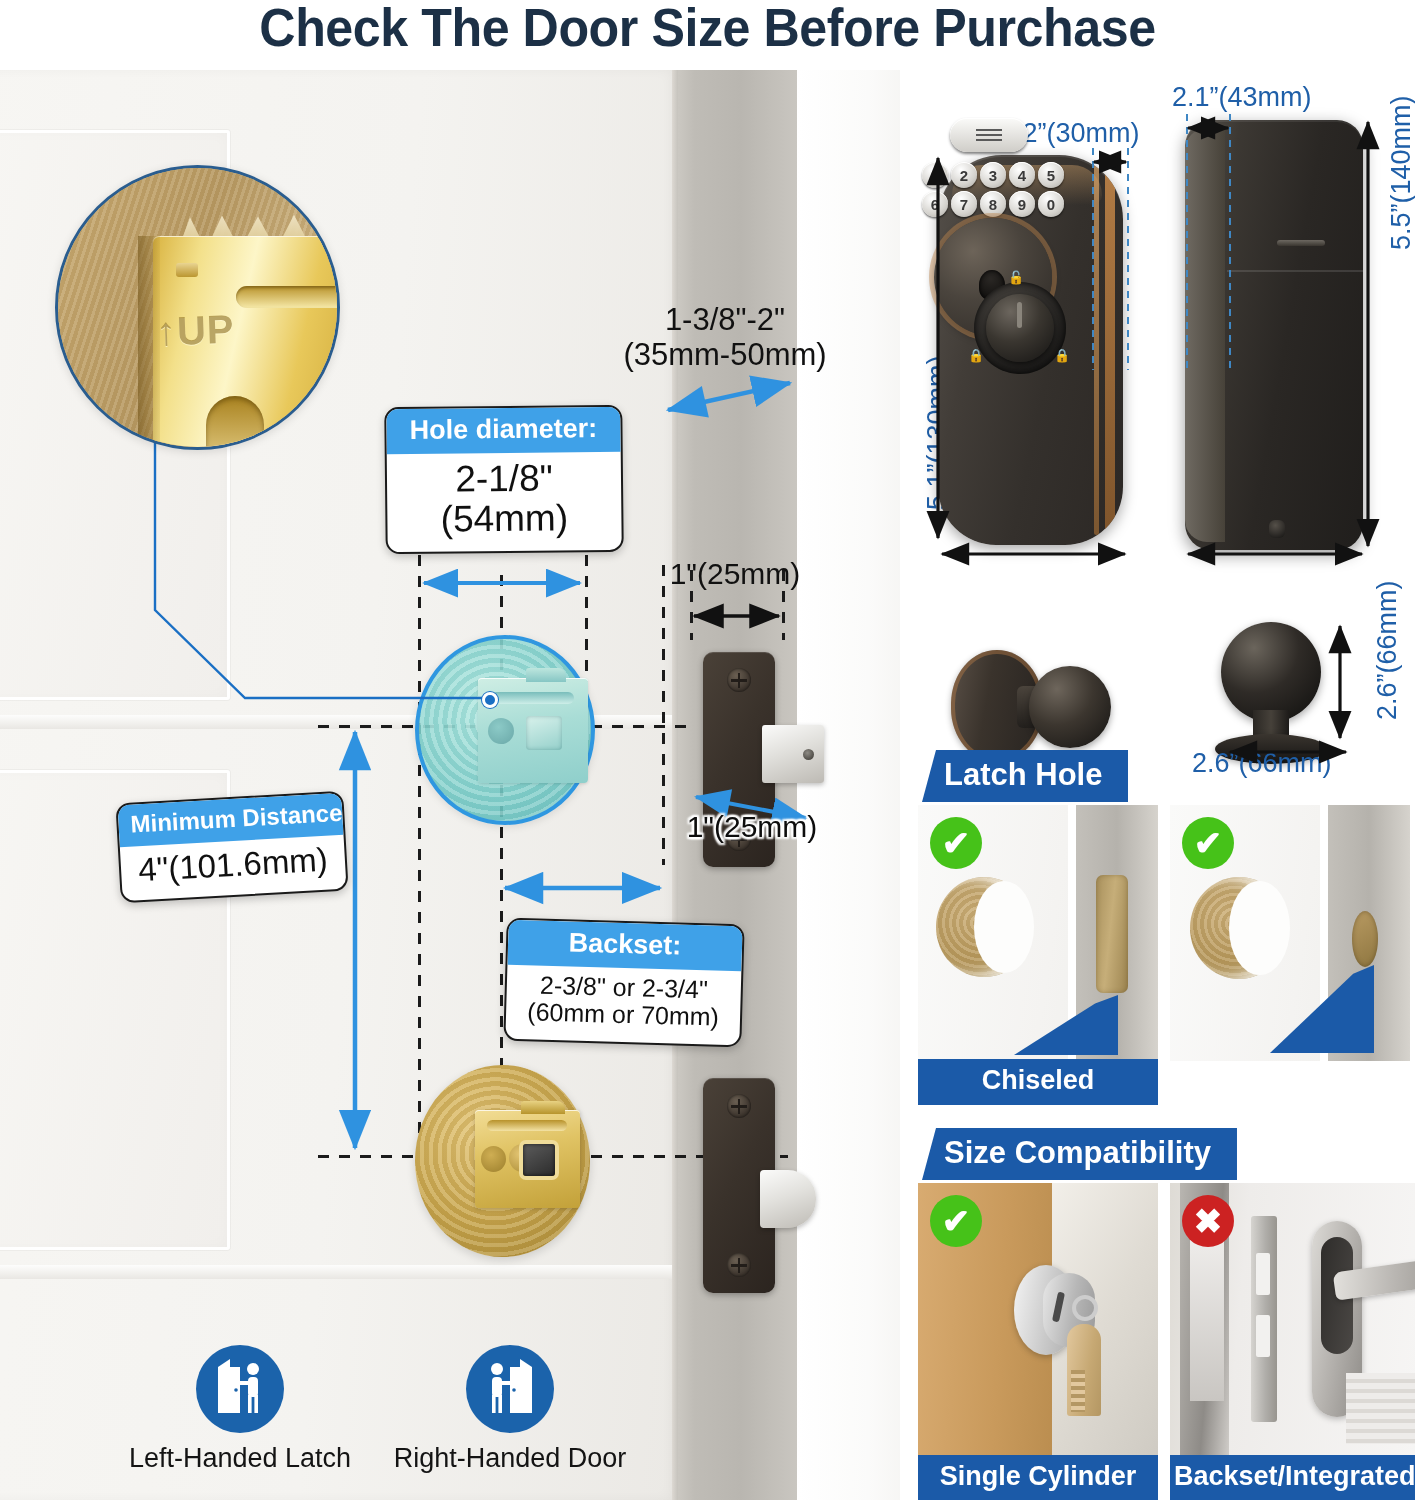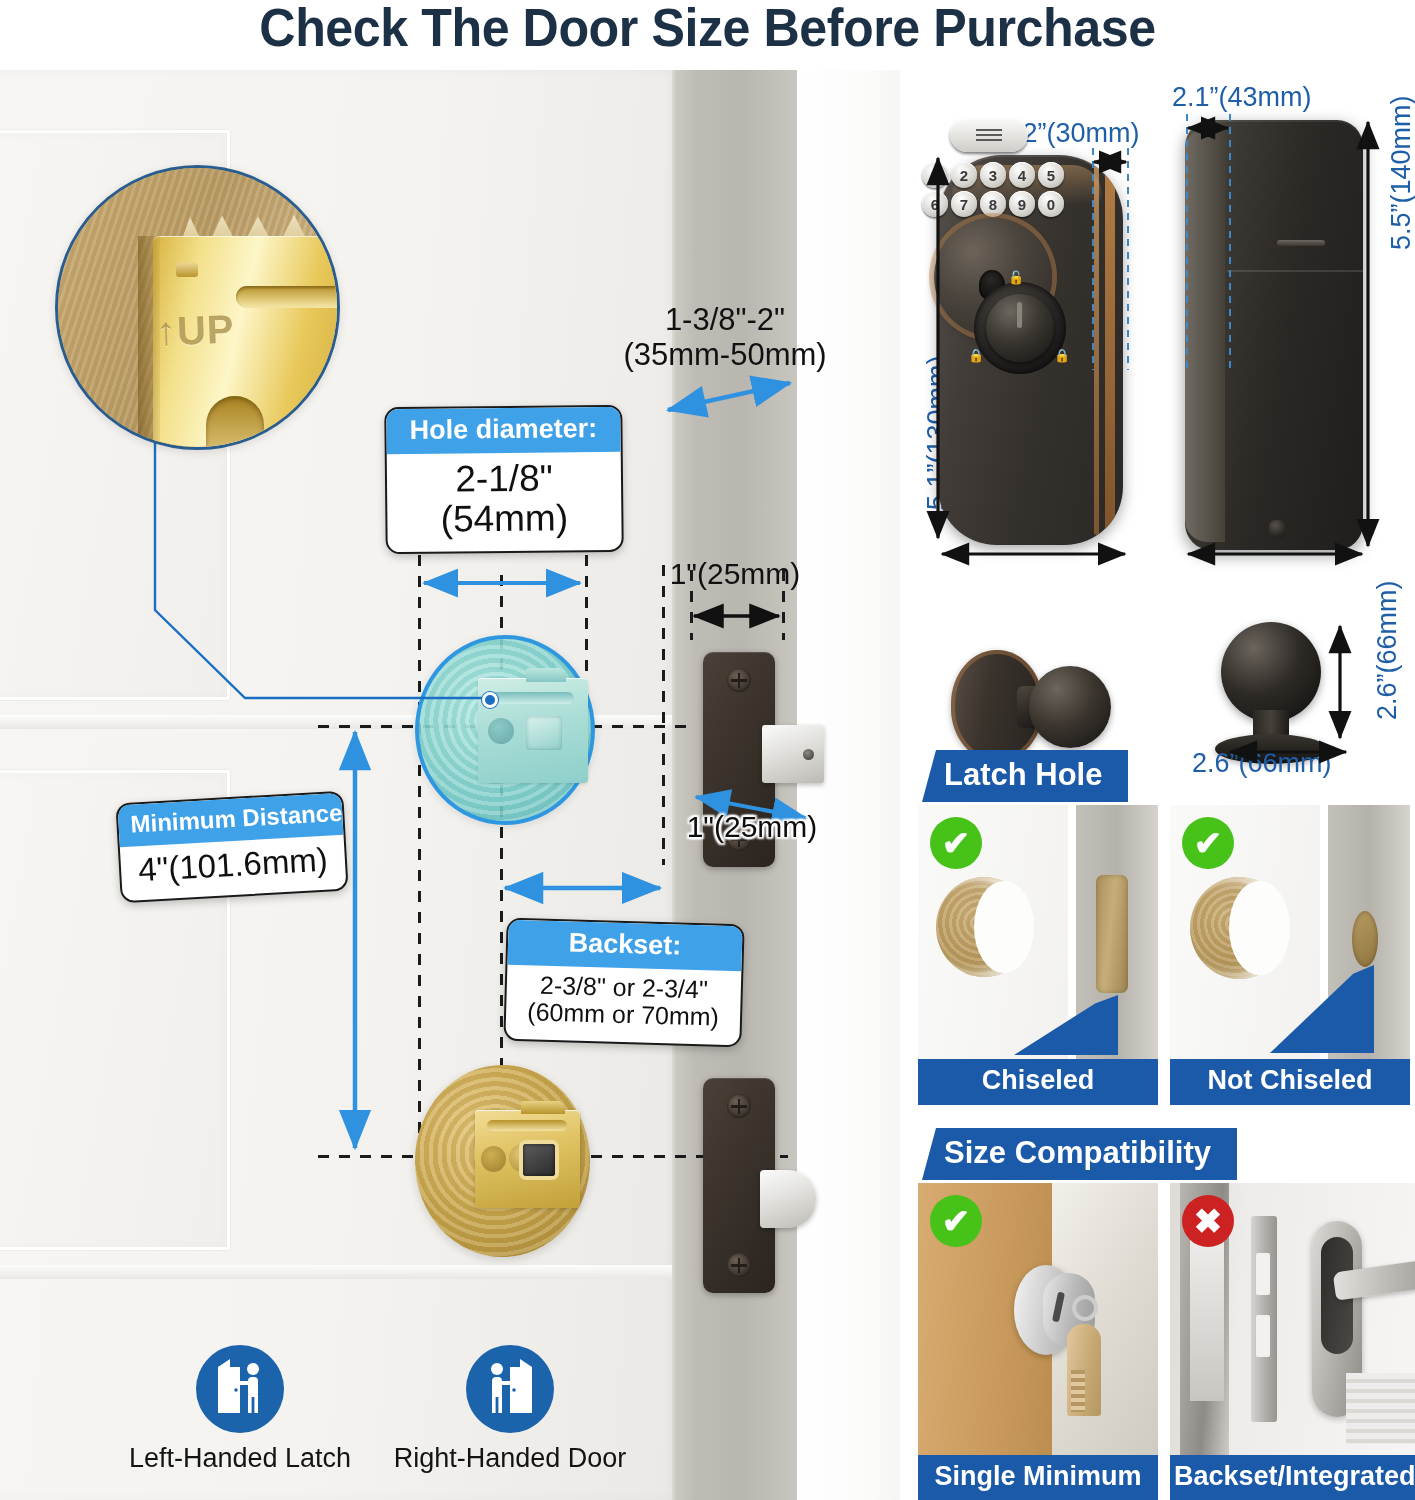--- a/index.html
+++ b/index.html
@@ -971,7 +971,6 @@
       <div class="lh-point" style="left:100px; top:160px; width:104px; height:88px; clip-path:polygon(100% 0, 100% 100%, 0 100%, 80% 10%);"></div>
     </div>
     <div class="badge ok" style="left:12px; top:12px;">✔</div>
-    <div class="cap">Not Chiseled</div>
   </div>
 
   <div class="banner" style="left:22px; top:1058px;">Size Compatibility</div>

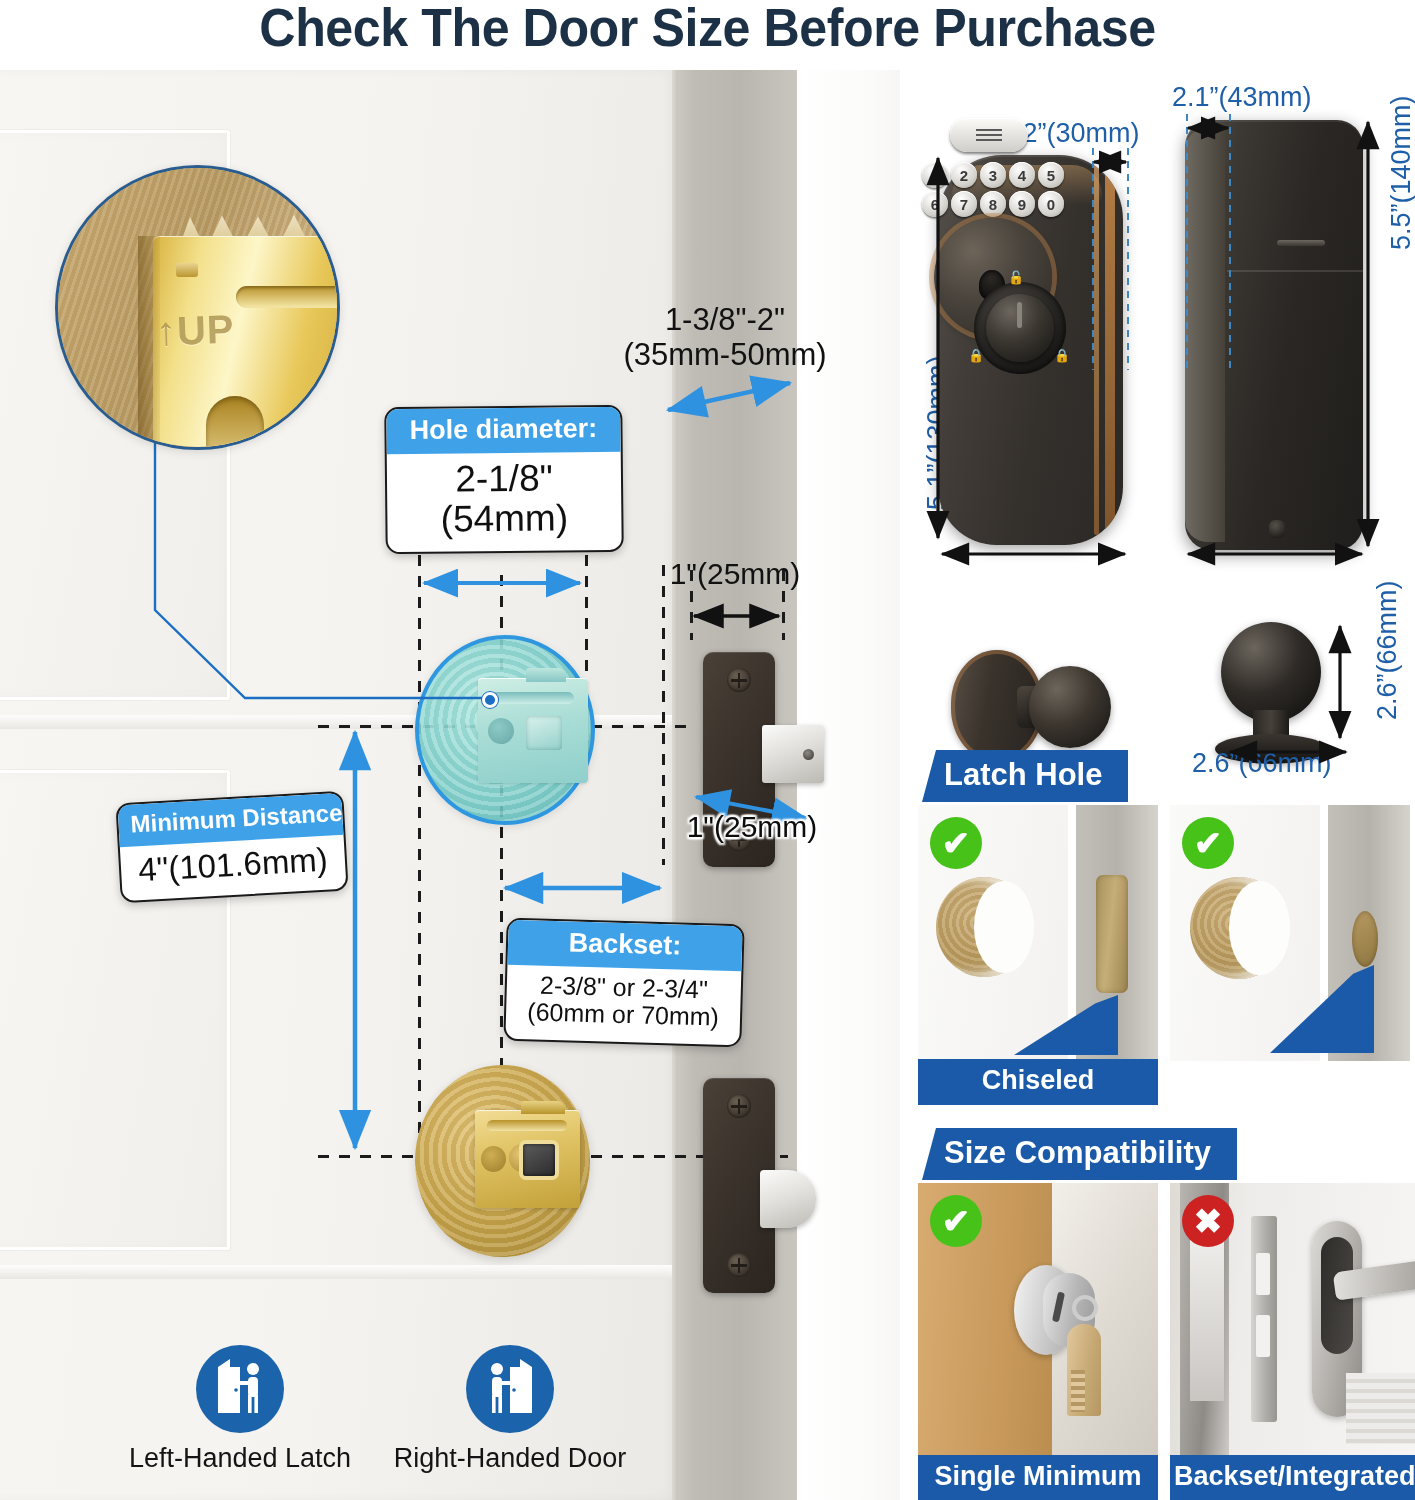--- a/index.html
+++ b/index.html
@@ -986,7 +986,7 @@
       <div class="sc-key"></div>
     </div>
     <div class="badge ok" style="left:12px; top:12px;">✔</div>
-    <div class="cap">Single Minimum</div>
+    <div class="cap">Single Cylinder</div>
   </div>
 
   <div class="card" style="left:270px; top:1113px; width:245px; height:318px;">

